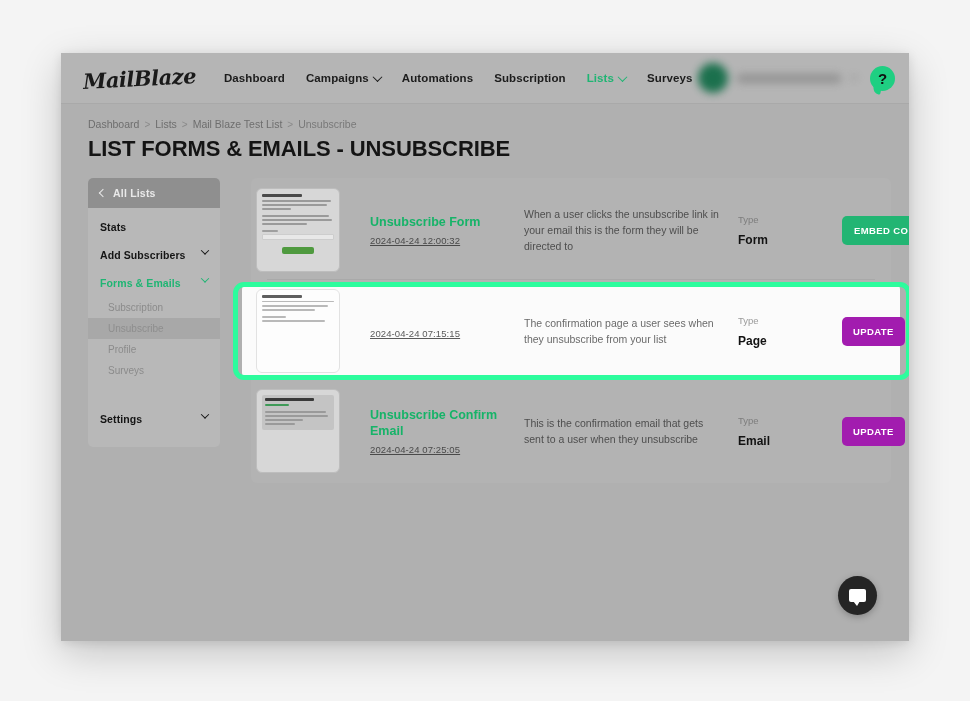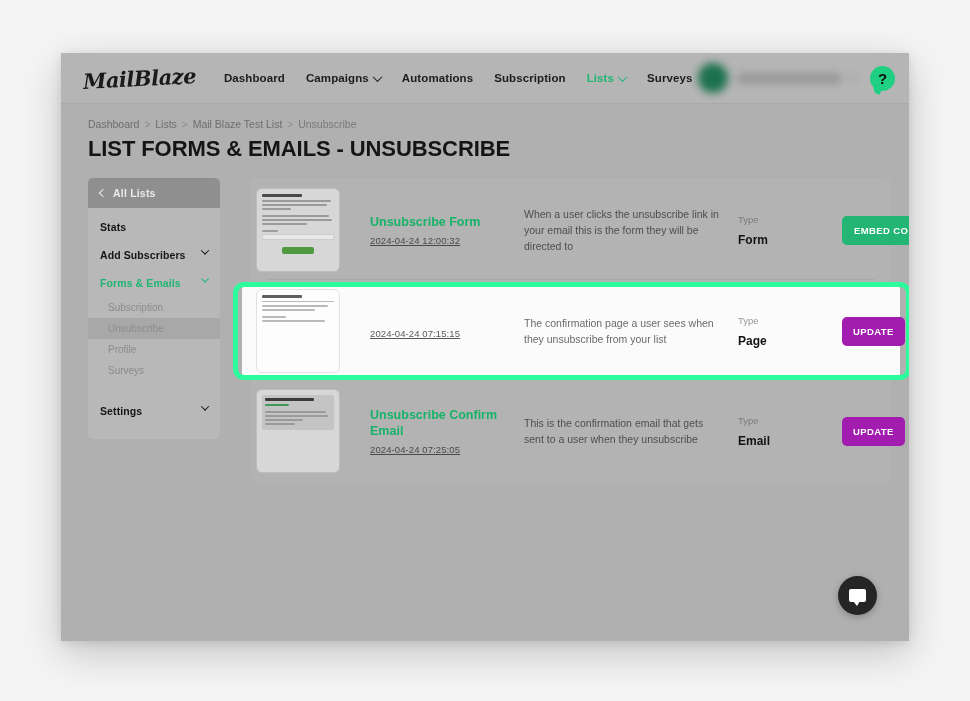--- a/index.html
+++ b/index.html
@@ -508,7 +508,7 @@
         <div class="side-sub">Profile</div>
         <div class="side-sub">Surveys</div>
 
-        <div class="side-item" style="margin-top:16px;">
+        <div class="side-item" style="margin-top:24px;">
           <span>Settings</span>
           <i class="sc"></i>
         </div>

